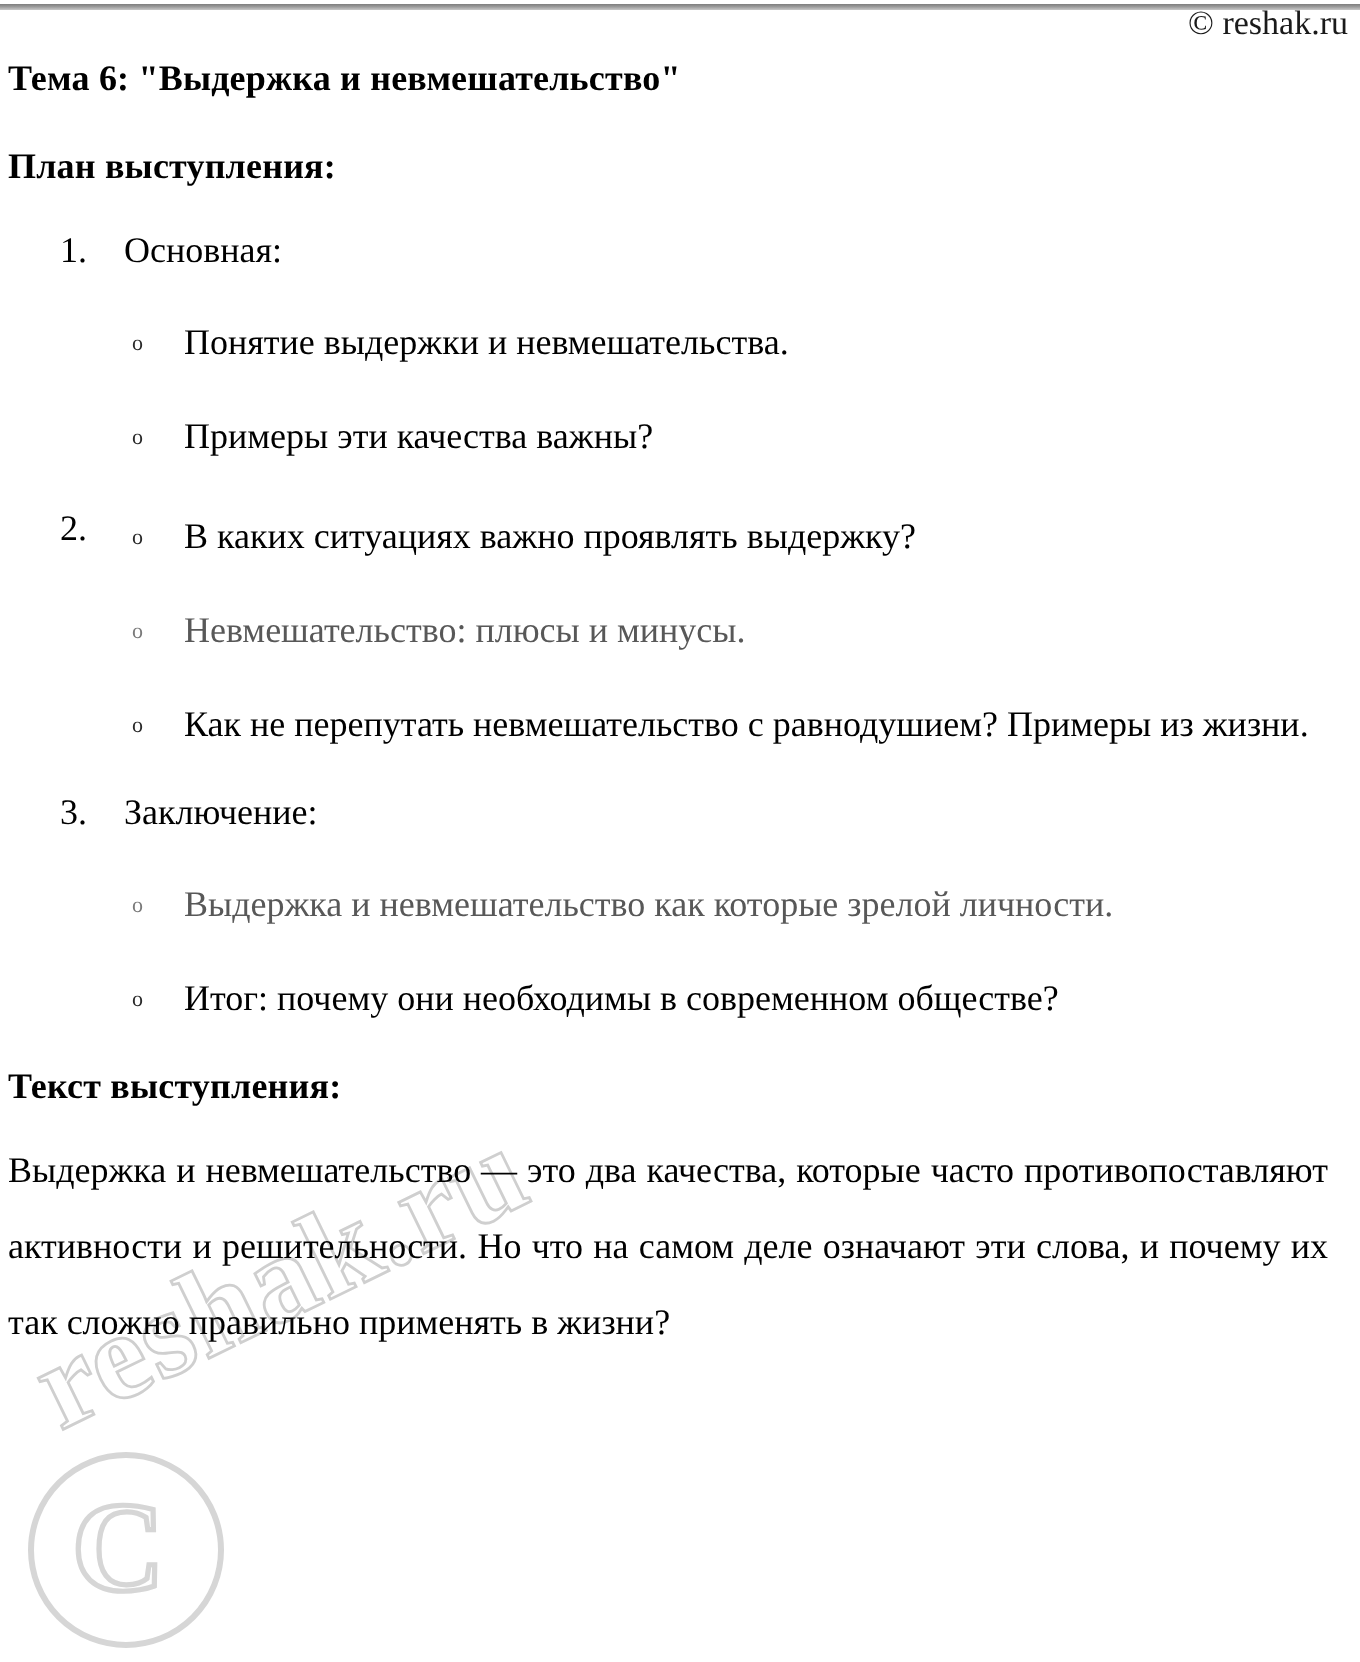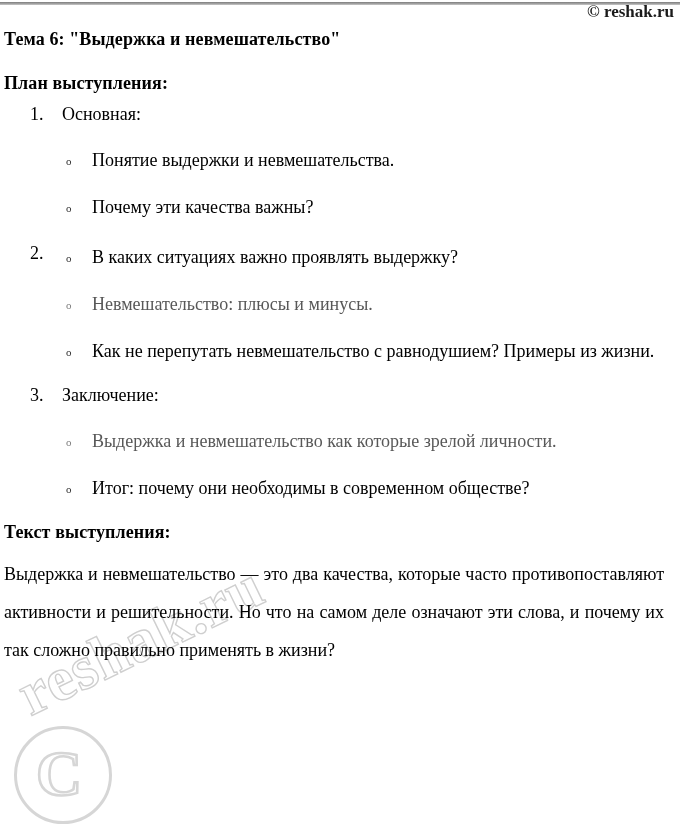--- a/index.html
+++ b/index.html
@@ -35,7 +35,6 @@
     line-height: 20px;
     color: #1a1a1a;
     white-space: nowrap;
-    font-weight: bold;
   }
 
   

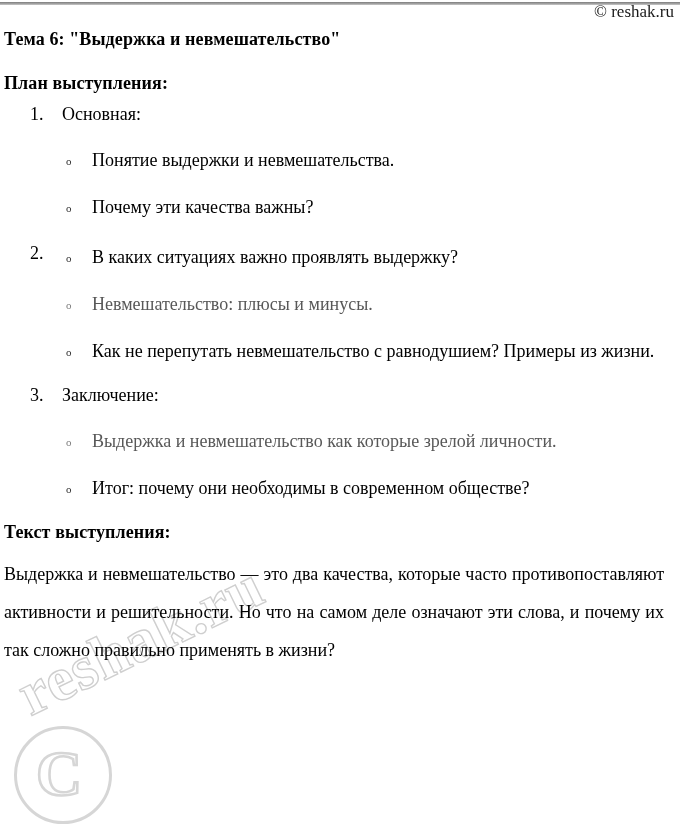--- a/index.html
+++ b/index.html
@@ -55,7 +55,7 @@
     margin: 0 0 22px 0;
     letter-spacing: .1px;
   }
-  .heading.second { margin-bottom: 9px; }
+  .heading.second { margin-bottom: 20px; }
   .heading.third  { margin: 6px 0 12px 0; }
 
   

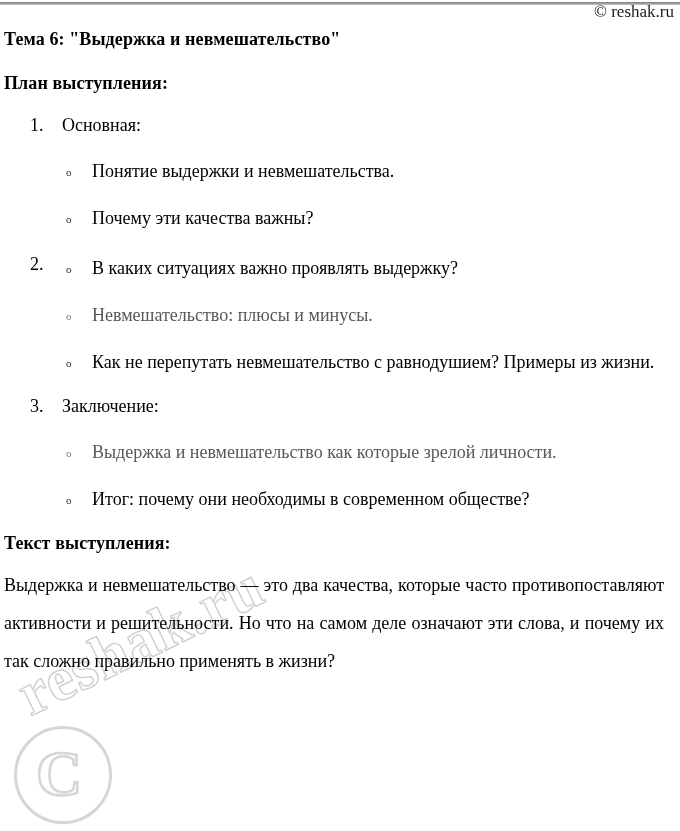--- a/index.html
+++ b/index.html
@@ -186,7 +186,7 @@
         <div class="num-row"><span class="num-marker">1.</span><span>Основная:</span></div>
         <ul class="sub-list">
           <li class="sub-item"><span class="sub-marker">o</span><span>Понятие выдержки и невмешательства.</span></li>
-          <li class="sub-item"><span class="sub-marker">o</span><span>Почему эти качества важны?</span></li>
+          <li class="sub-item"><span class="sub-marker">o</span><span>Примеры эти качества важны?</span></li>
         </ul>
       </li>
       <li class="num-item">

